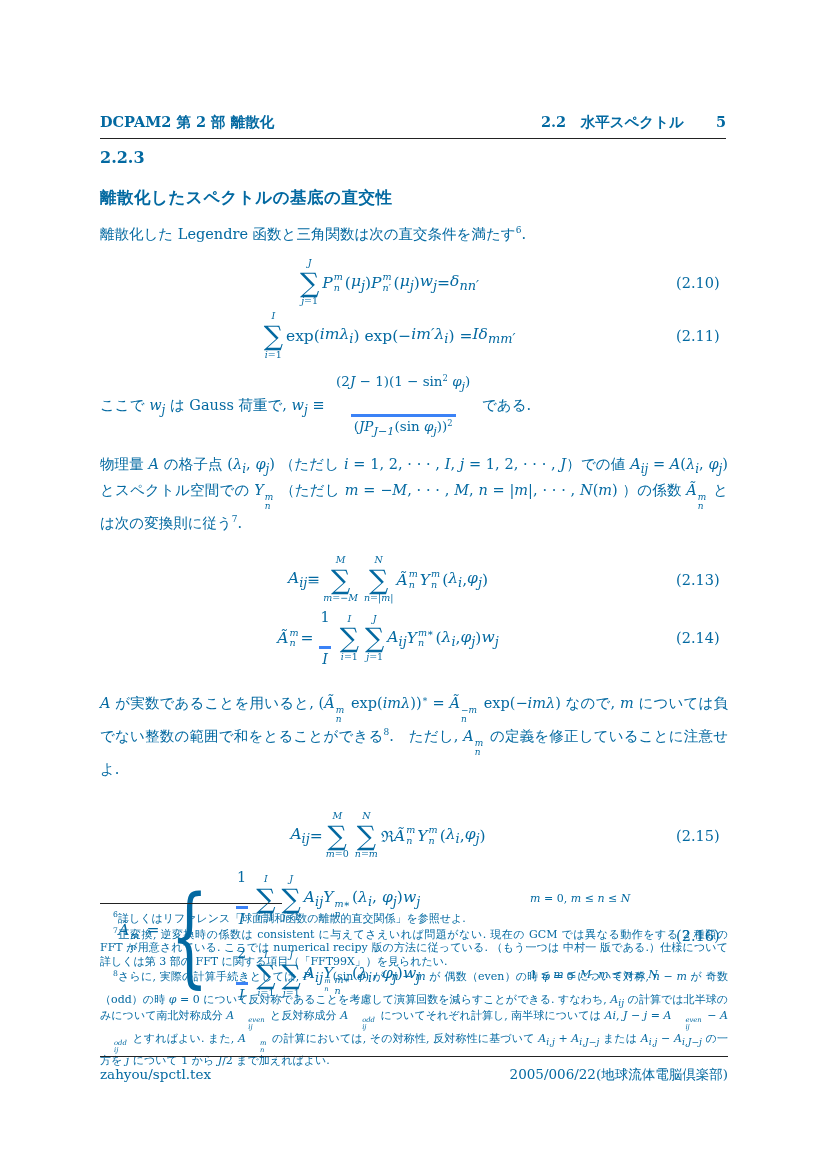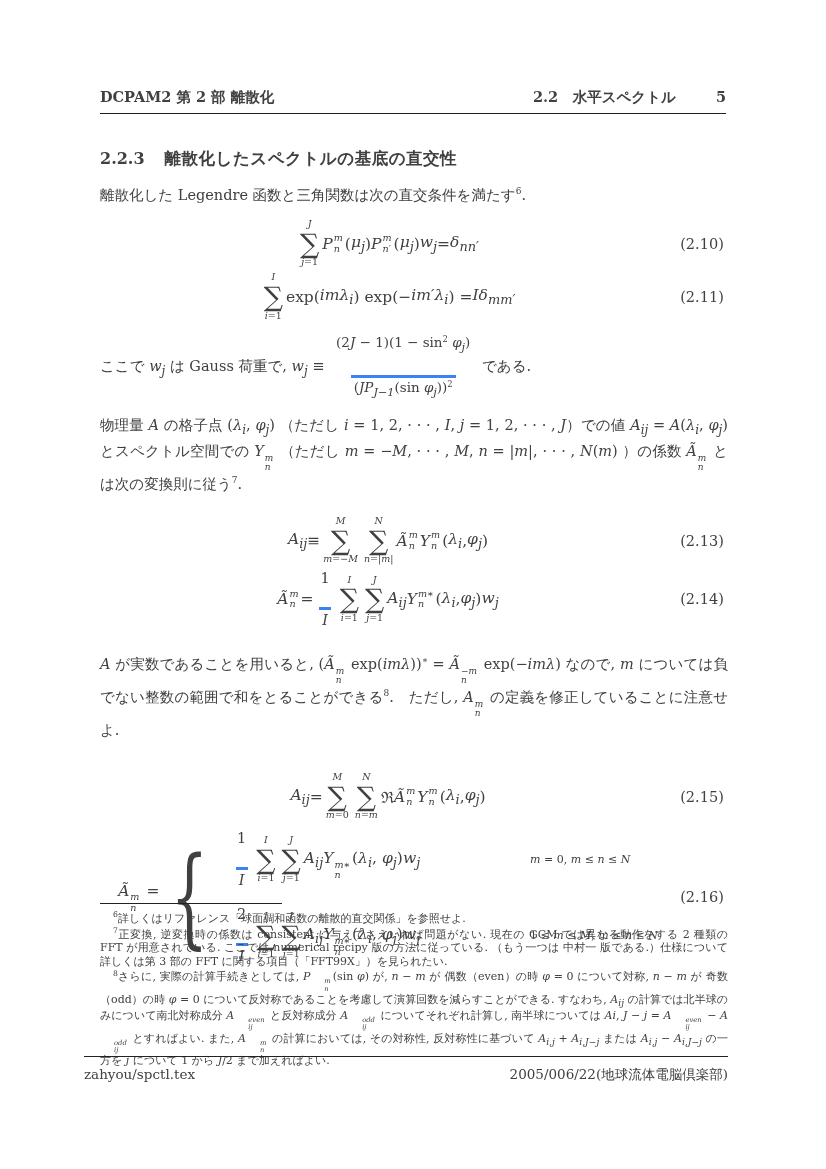--- a/index.html
+++ b/index.html
@@ -8,7 +8,7 @@
     position: relative;
     width: 826px; height: 1169px;
     background: #ffffff;
-    color: #404040;
+    color: #0369a1;
     font-family: "DejaVu Serif", "Liberation Serif", serif;
     overflow: hidden;
   }

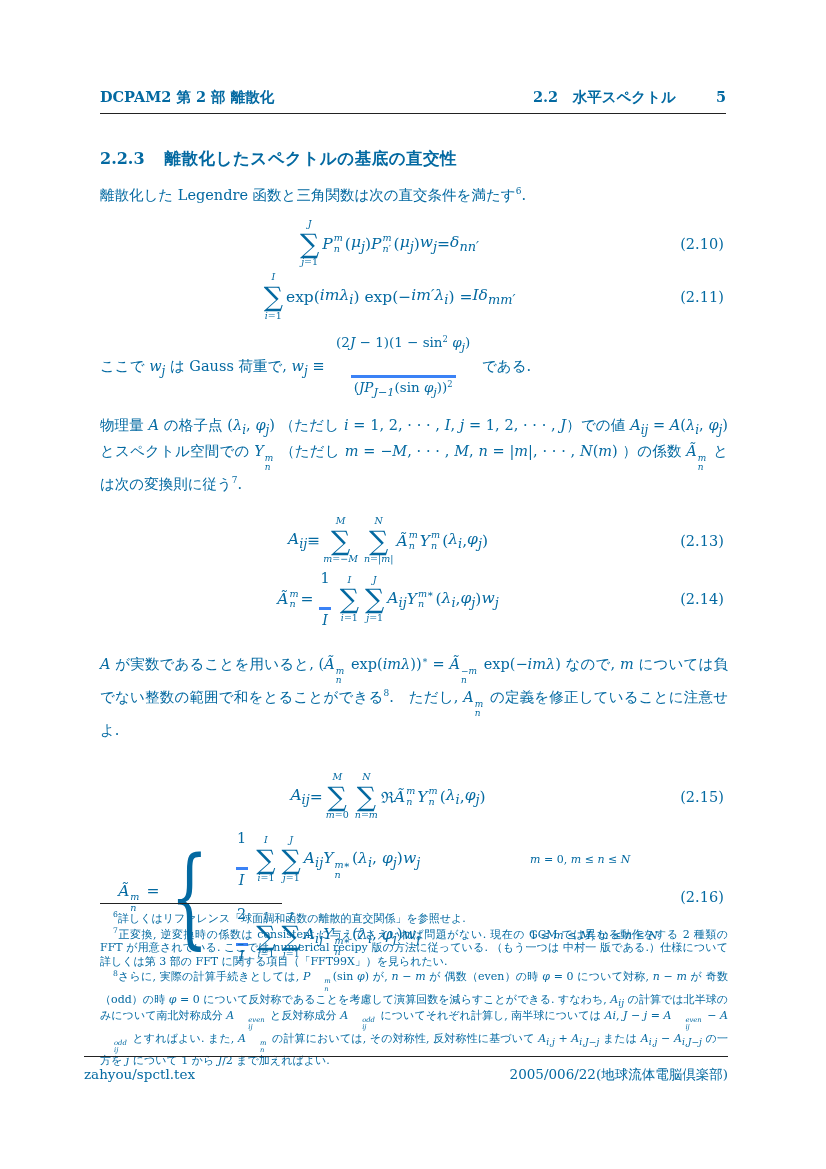--- a/index.html
+++ b/index.html
@@ -19,7 +19,7 @@
     font-weight: bold; font-size: 14.5px;
     border-bottom: 1.6px solid #222; padding-bottom: 6px;
   }
-  .hdr-right { display: inline-flex; gap: 40px; }
+  .hdr-right { display: inline-flex; gap: 32px; margin-top: 25px; }
   
   .main { position: absolute; top: 136px; left: 100px; right: 98px; }
   .sec-heading { display: flex; gap: 20px; align-items: baseline; font-weight: bold; margin-top: 12px; }

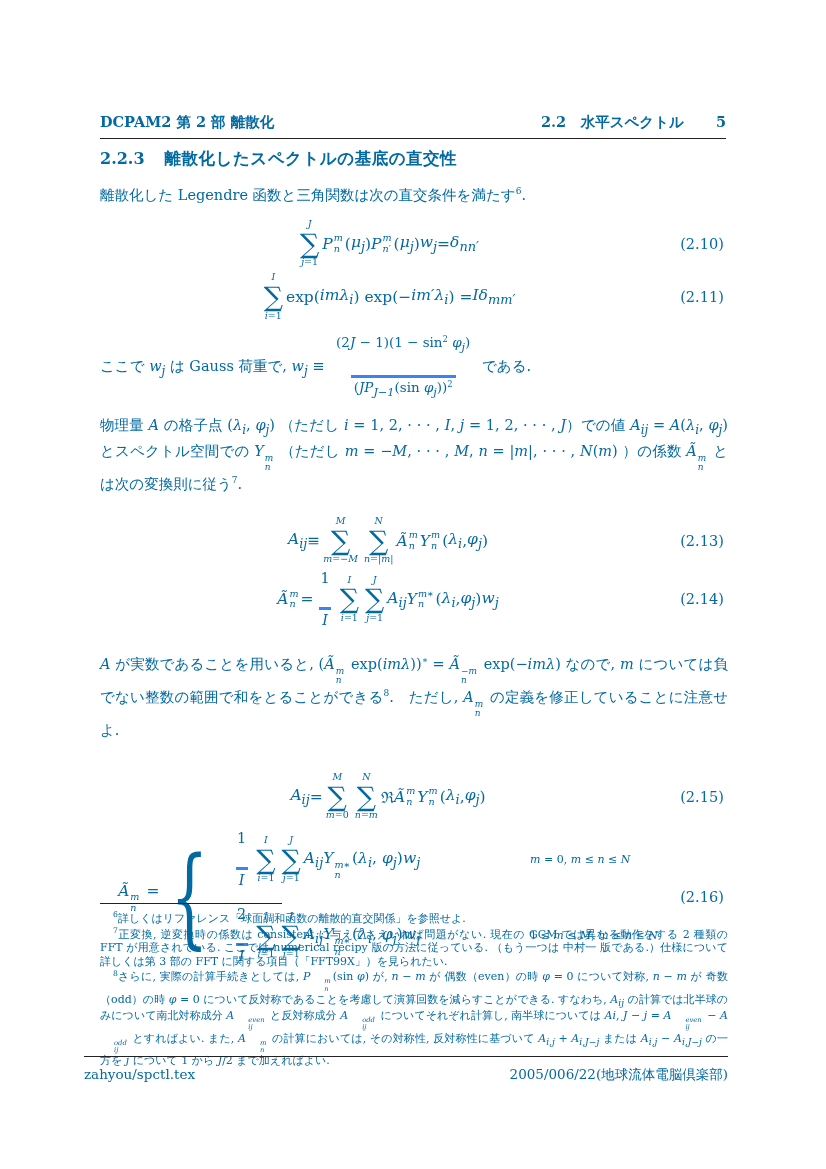--- a/index.html
+++ b/index.html
@@ -22,7 +22,7 @@
   .hdr-right { display: inline-flex; gap: 32px; margin-top: 25px; }
   
   .main { position: absolute; top: 136px; left: 100px; right: 98px; }
-  .sec-heading { display: flex; gap: 20px; align-items: baseline; font-weight: bold; margin-top: 12px; }
+  .sec-heading { display: flex; gap: 20px; align-items: baseline; font-weight: bold; margin-top: 12px; flex-direction: column; }
   .sec-num { font-size: 16px; }
   .sec-title { font-size: 16.5px; font-family: Liberation Mono, monospace; letter-spacing: 0.5px; }
   .body { font-size: 14.5px; line-height: 1.58; margin: 14px 0 0 0; text-align: justify; }

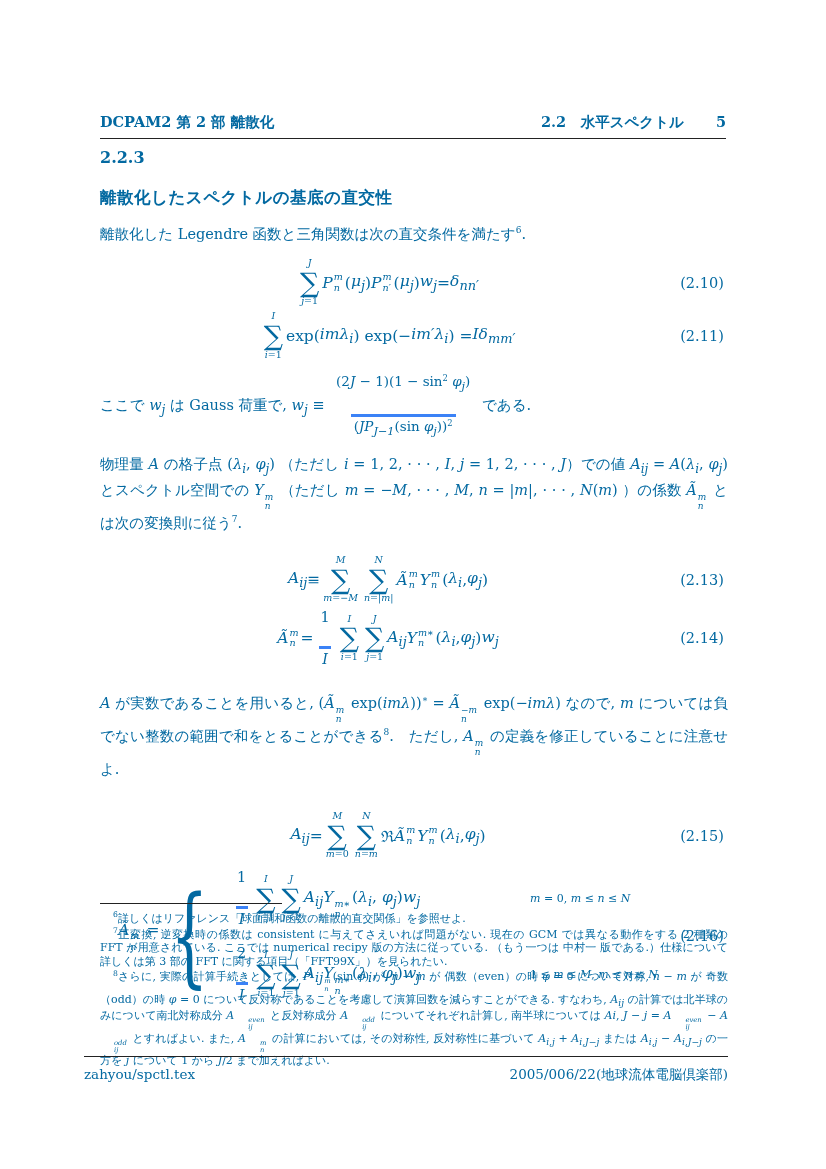--- a/index.html
+++ b/index.html
@@ -30,7 +30,7 @@
   
   .eqrow { display: flex; align-items: center; margin-top: 4px; }
   .eqmath { flex: 1; display: flex; justify-content: center; align-items: center; font-size: 15.5px; min-height: 18px; }
-  .eqnum { width: 52px; text-align: center; font-size: 14.5px; }
+  .eqnum { width: 52px; text-align: left; font-size: 14.5px; }
   .sum { display: inline-flex; flex-direction: column; align-items: center; vertical-align: middle; margin: 0 3px; line-height: 1; }
   .sum .lim { font-size: 9.5px; line-height: 1.15; white-space: nowrap; }
   .sum .sg { font-size: 27px; line-height: 1.02; }

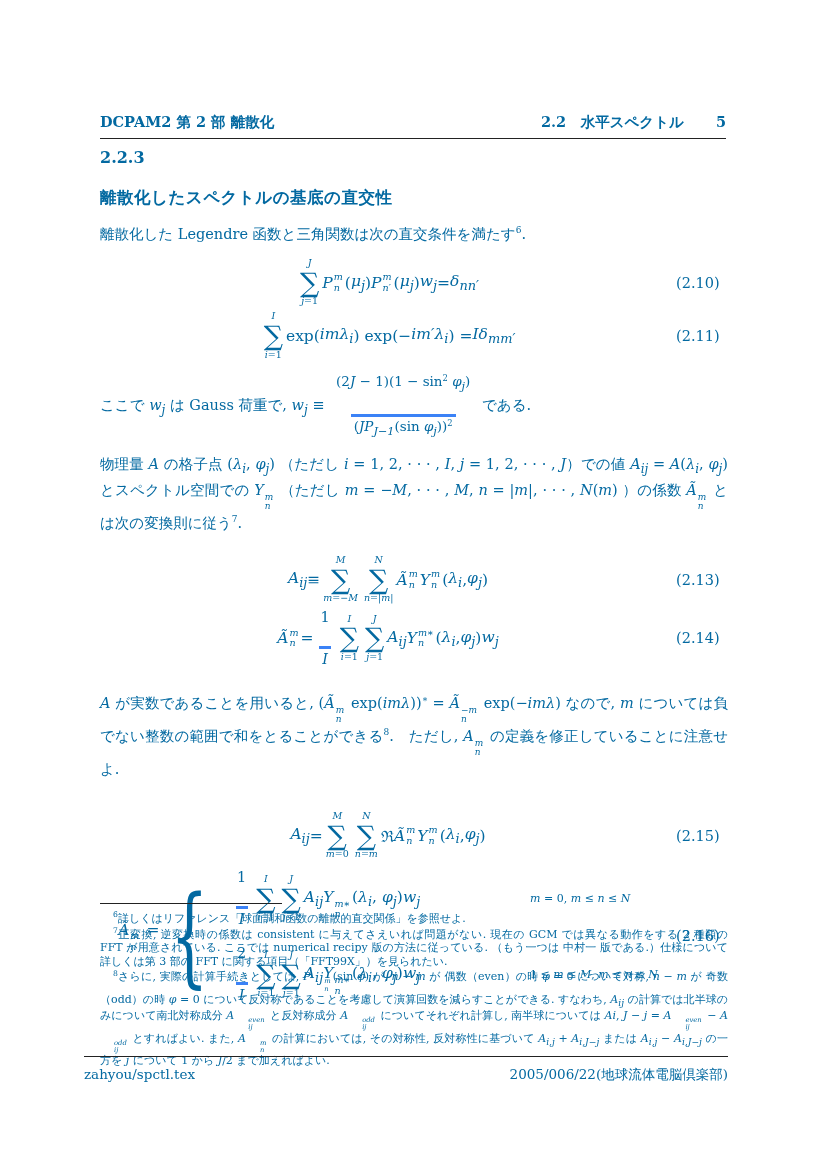--- a/index.html
+++ b/index.html
@@ -59,7 +59,7 @@
   .footnote .ss { vertical-align: -0.45em; }
   
   .footer {
-    position: absolute; top: 1056px; left: 84px; right: 98px;
+    position: absolute; top: 1056px; left: 100px; right: 98px;
     border-top: 1.2px solid #222; padding-top: 9px;
     display: flex; justify-content: space-between; font-size: 13.5px;
   }

